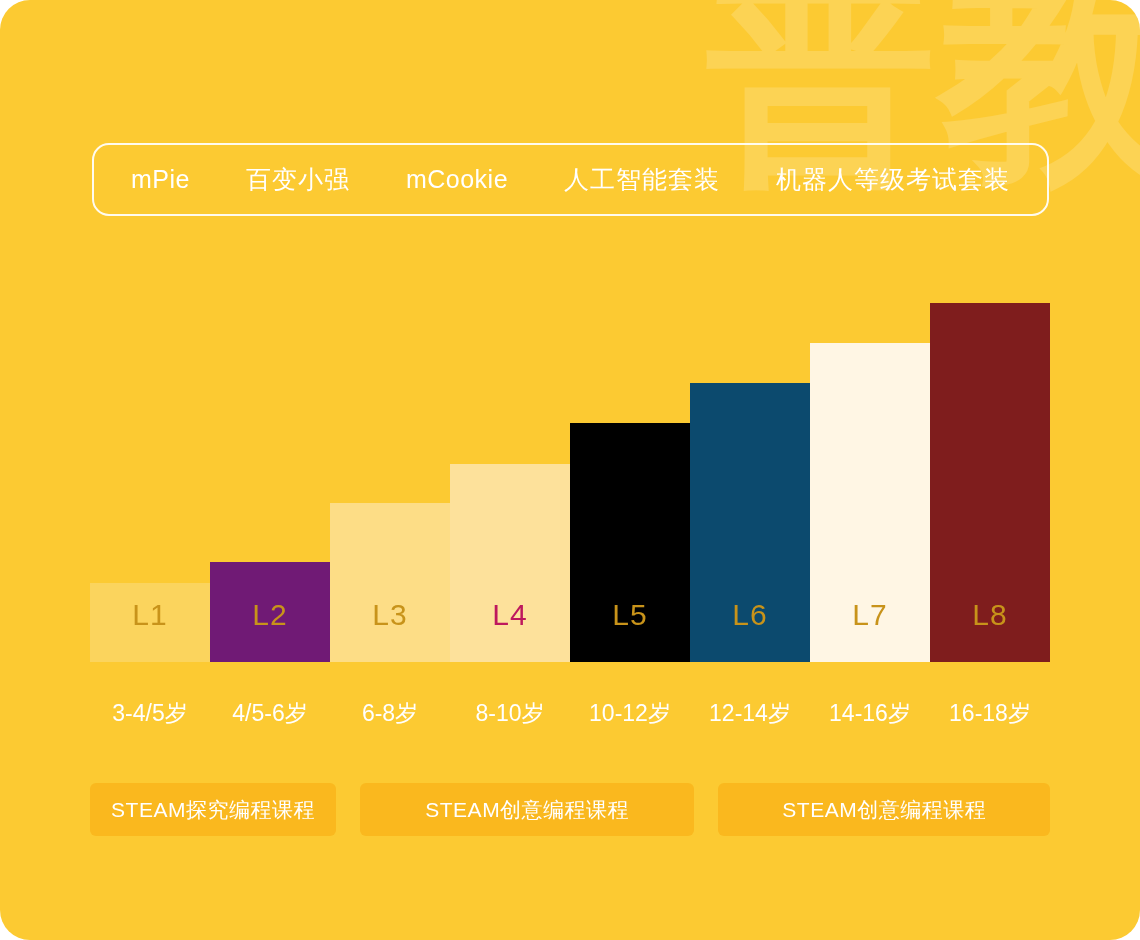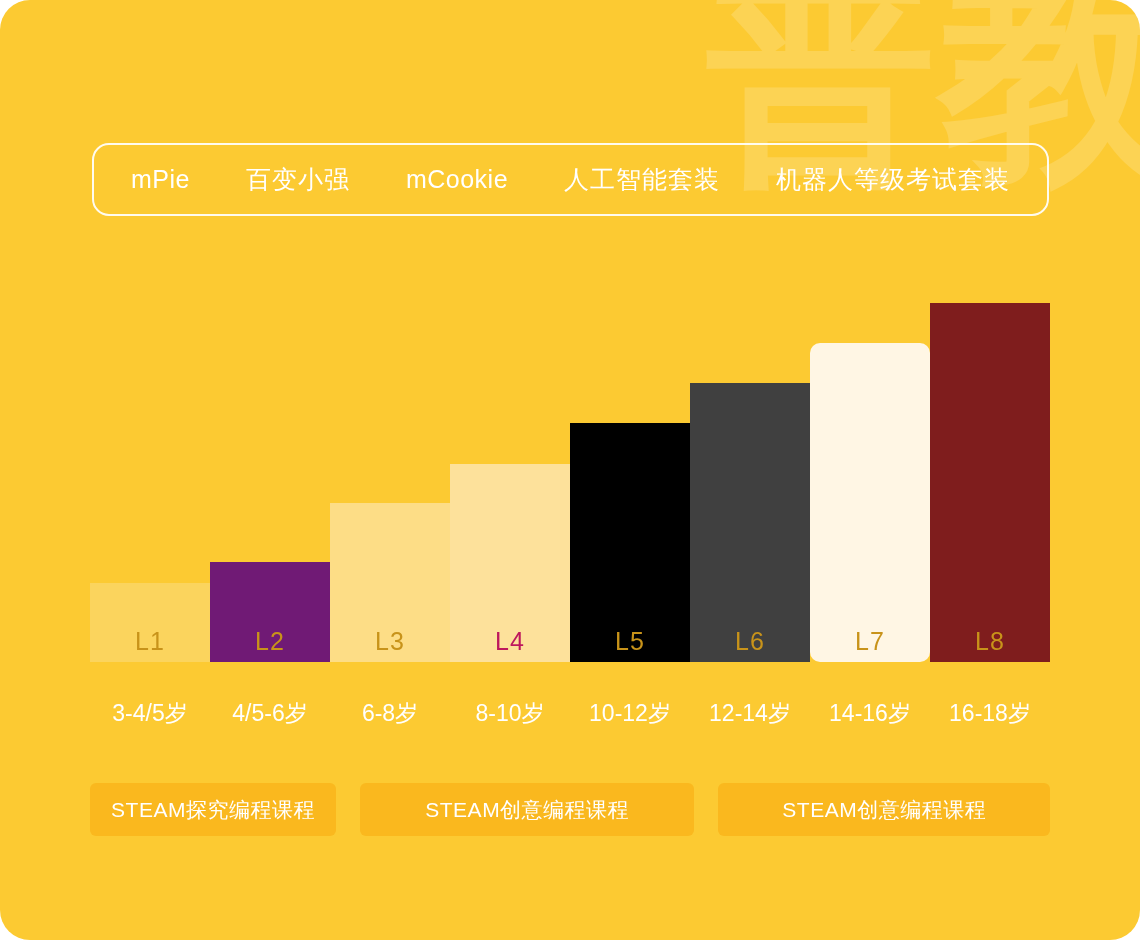--- a/index.html
+++ b/index.html
@@ -84,9 +84,9 @@
   }
   .bar-label {
     color: #C8931A;
-    font-size: 25px;
+    font-size: 30px;
     letter-spacing: 1px;
-    padding-bottom: 6px;
+    padding-bottom: 30px;
     user-select: none;
   }
 

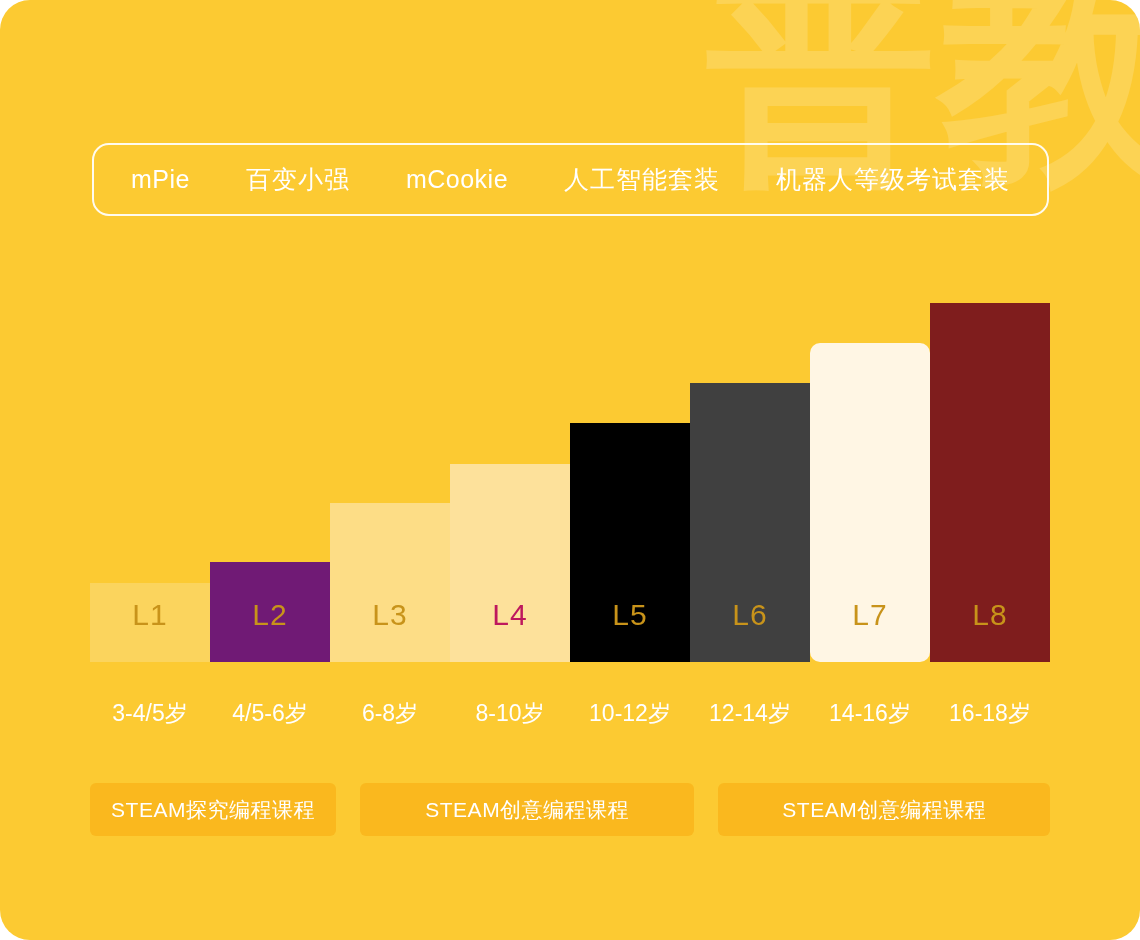--- a/index.html
+++ b/index.html
@@ -167,7 +167,7 @@
       <div class="bar" style="height: 239px; background: #000000;">
         <span class="bar-label" style="color: rgb(200, 147, 26);">L5</span>
       </div>
-      <div class="bar" style="height: 279px; background: #404040;">
+      <div class="bar" style="height: 279px; background: #0c4a6e;">
         <span class="bar-label" style="color: rgb(200, 147, 26);">L6</span>
       </div>
       <div class="bar" style="height: 319px; background: rgb(255, 246, 228); border-radius: 10px;">

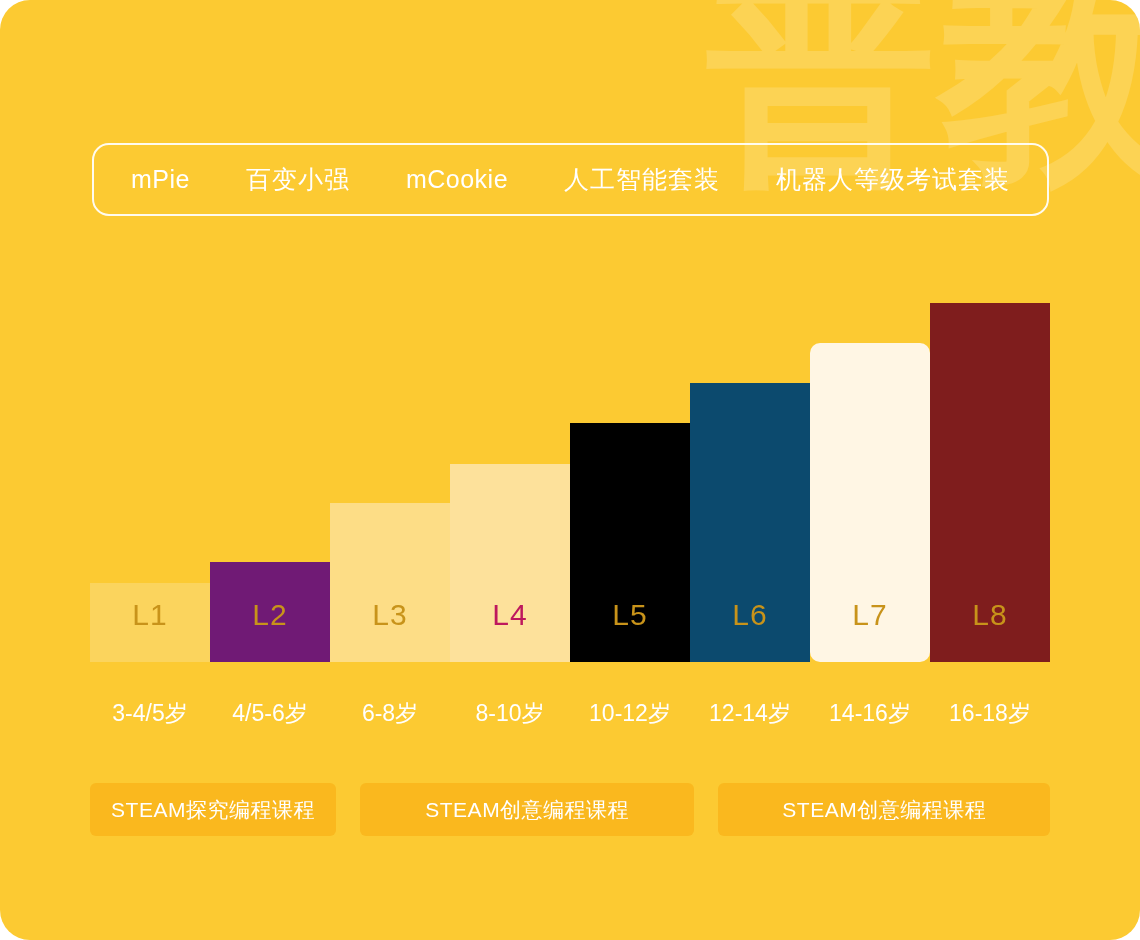--- a/index.html
+++ b/index.html
@@ -170,7 +170,7 @@
       <div class="bar" style="height: 279px; background: #0c4a6e;">
         <span class="bar-label" style="color: rgb(200, 147, 26);">L6</span>
       </div>
-      <div class="bar" style="height: 319px; background: rgb(255, 246, 228); border-radius: 10px;">
+      <div class="bar" style="height: 319px; background: rgb(255, 246, 228);">
         <span class="bar-label" style="color: rgb(200, 147, 26);">L7</span>
       </div>
       <div class="bar" style="height: 359px; background: #7f1d1d;">

